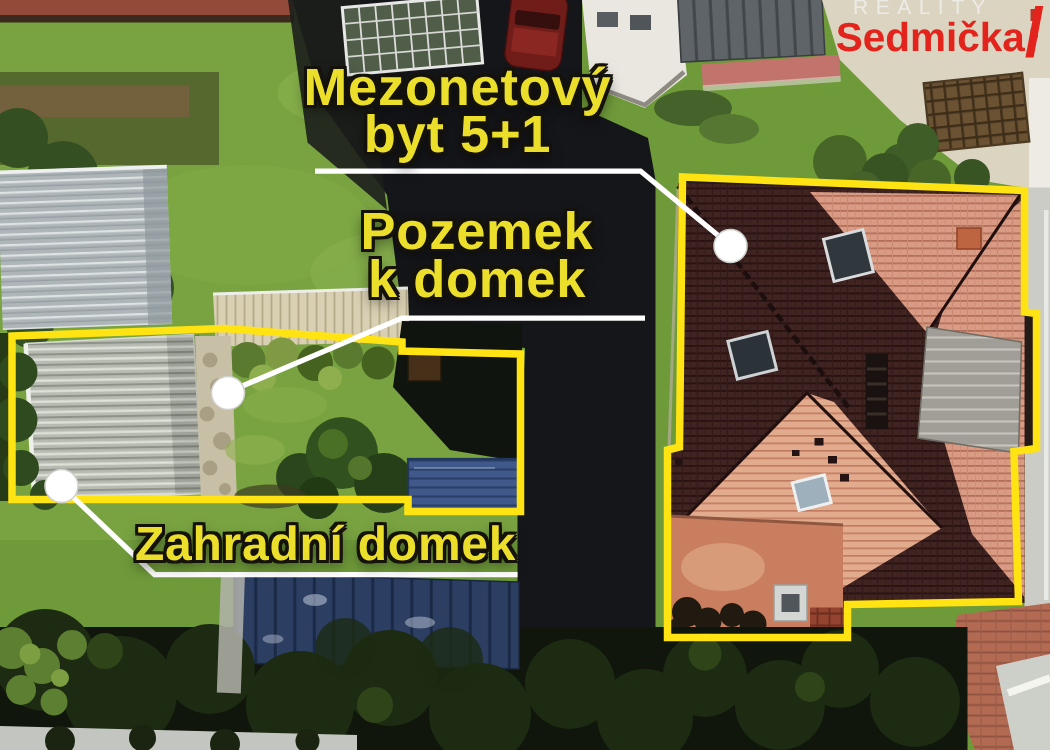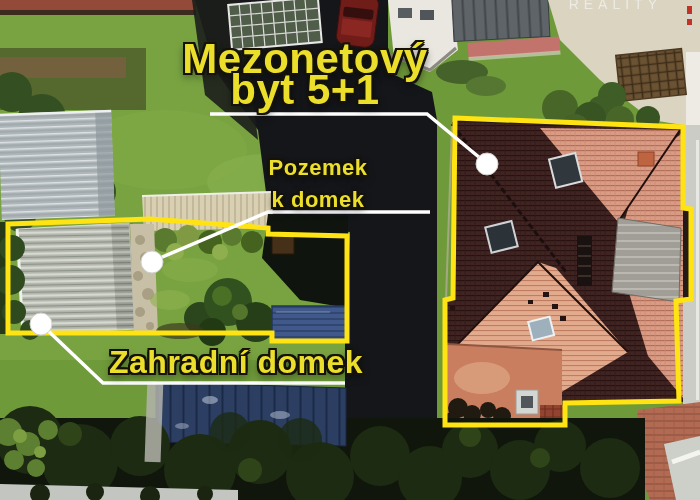--- a/index.html
+++ b/index.html
@@ -354,6 +354,9 @@
 
   <div class="watermark">
     <span class="wm-tagline">REALITY</span>
+    <span class="wm-row">
+      <span class="wm-brand">Sedmička</span><span class="wm-slash">/</span>
+    </span>
   </div>
 
 </div>

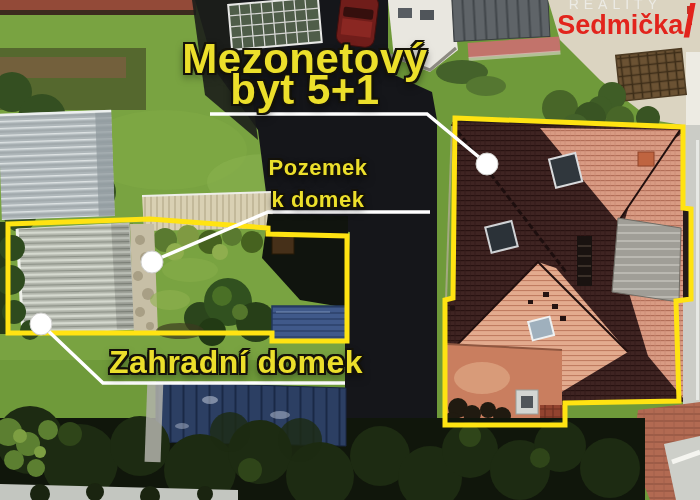--- a/index.html
+++ b/index.html
@@ -11,7 +11,7 @@
          text-shadow:-2px -2px 0 #14120a,2px -2px 0 #14120a,-2px 2px 0 #14120a,
                      2px 2px 0 #14120a,-2px 0 0 #14120a,2px 0 0 #14120a,
                      0 -2px 0 #14120a,0 2px 0 #14120a,0 4px 9px rgba(0,0,0,.65);}
-  .label-apartment{left:163px;top:43px;width:284px;font-size:42px;line-height:31px;}
+  .label-apartment{left:163px;top:43px;width:284px;font-size:35px;line-height:31px;}
   .label-land{left:206px;top:152px;width:224px;font-size:22px;line-height:32px;}
   .label-garden{left:109px;top:344px;font-size:32px;white-space:nowrap;text-align:left;}
   .watermark{position:absolute;right:4px;top:-3px;text-align:right;line-height:1;}

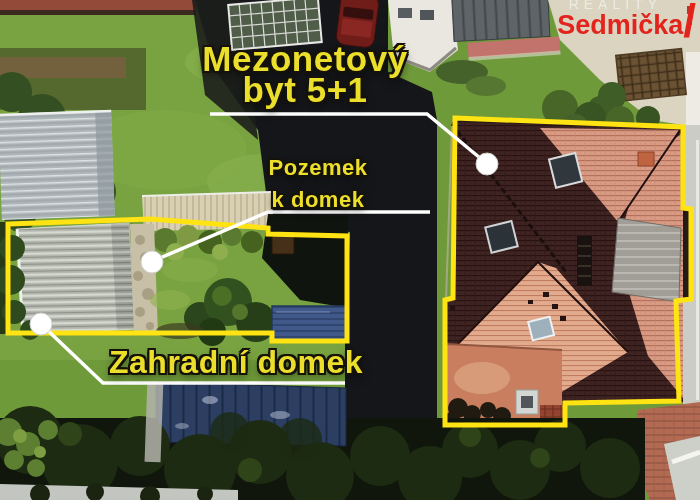--- a/index.html
+++ b/index.html
@@ -12,7 +12,7 @@
                      2px 2px 0 #14120a,-2px 0 0 #14120a,2px 0 0 #14120a,
                      0 -2px 0 #14120a,0 2px 0 #14120a,0 4px 9px rgba(0,0,0,.65);}
   .label-apartment{left:163px;top:43px;width:284px;font-size:35px;line-height:31px;}
-  .label-land{left:206px;top:152px;width:224px;font-size:22px;line-height:32px;}
+  .label-land{left:206px;top:139px;width:224px;font-size:35px;line-height:32px;}
   .label-garden{left:109px;top:344px;font-size:32px;white-space:nowrap;text-align:left;}
   .watermark{position:absolute;right:4px;top:-3px;text-align:right;line-height:1;}
   .wm-tagline{display:block;font-size:14px;letter-spacing:5px;

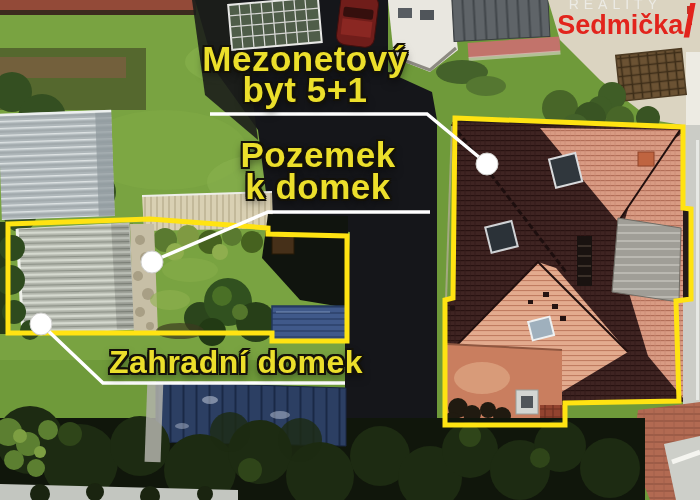--- a/index.html
+++ b/index.html
@@ -13,7 +13,7 @@
                      0 -2px 0 #14120a,0 2px 0 #14120a,0 4px 9px rgba(0,0,0,.65);}
   .label-apartment{left:163px;top:43px;width:284px;font-size:35px;line-height:31px;}
   .label-land{left:206px;top:139px;width:224px;font-size:35px;line-height:32px;}
-  .label-garden{left:109px;top:344px;font-size:32px;white-space:nowrap;text-align:left;}
+  .label-garden{left:90px;top:344px;font-size:32px;white-space:nowrap;text-align:left;}
   .watermark{position:absolute;right:4px;top:-3px;text-align:right;line-height:1;}
   .wm-tagline{display:block;font-size:14px;letter-spacing:5px;
               color:rgba(238,238,235,.85);margin:0 34px 0 0;font-weight:400;}

